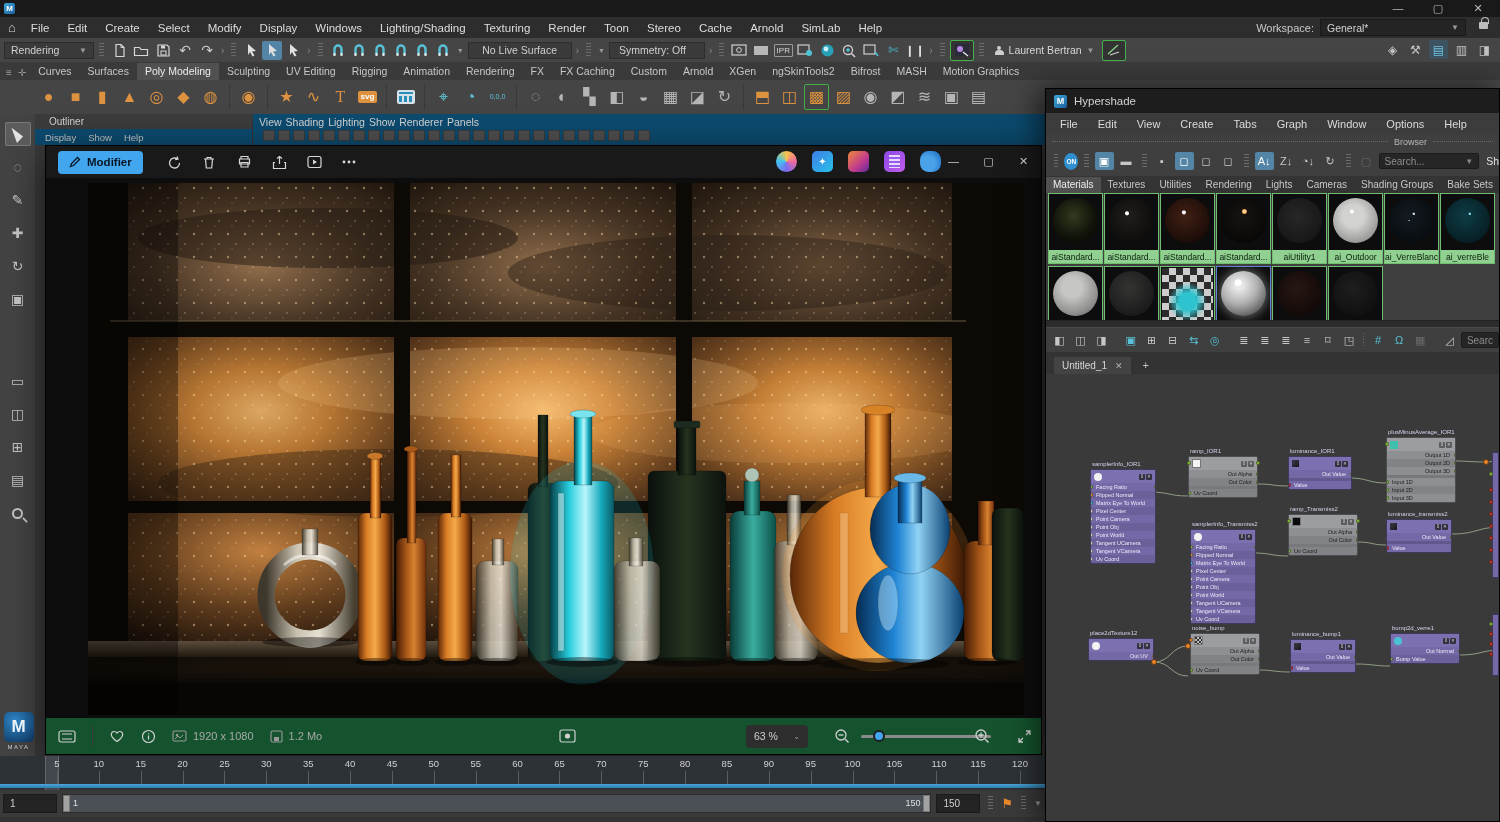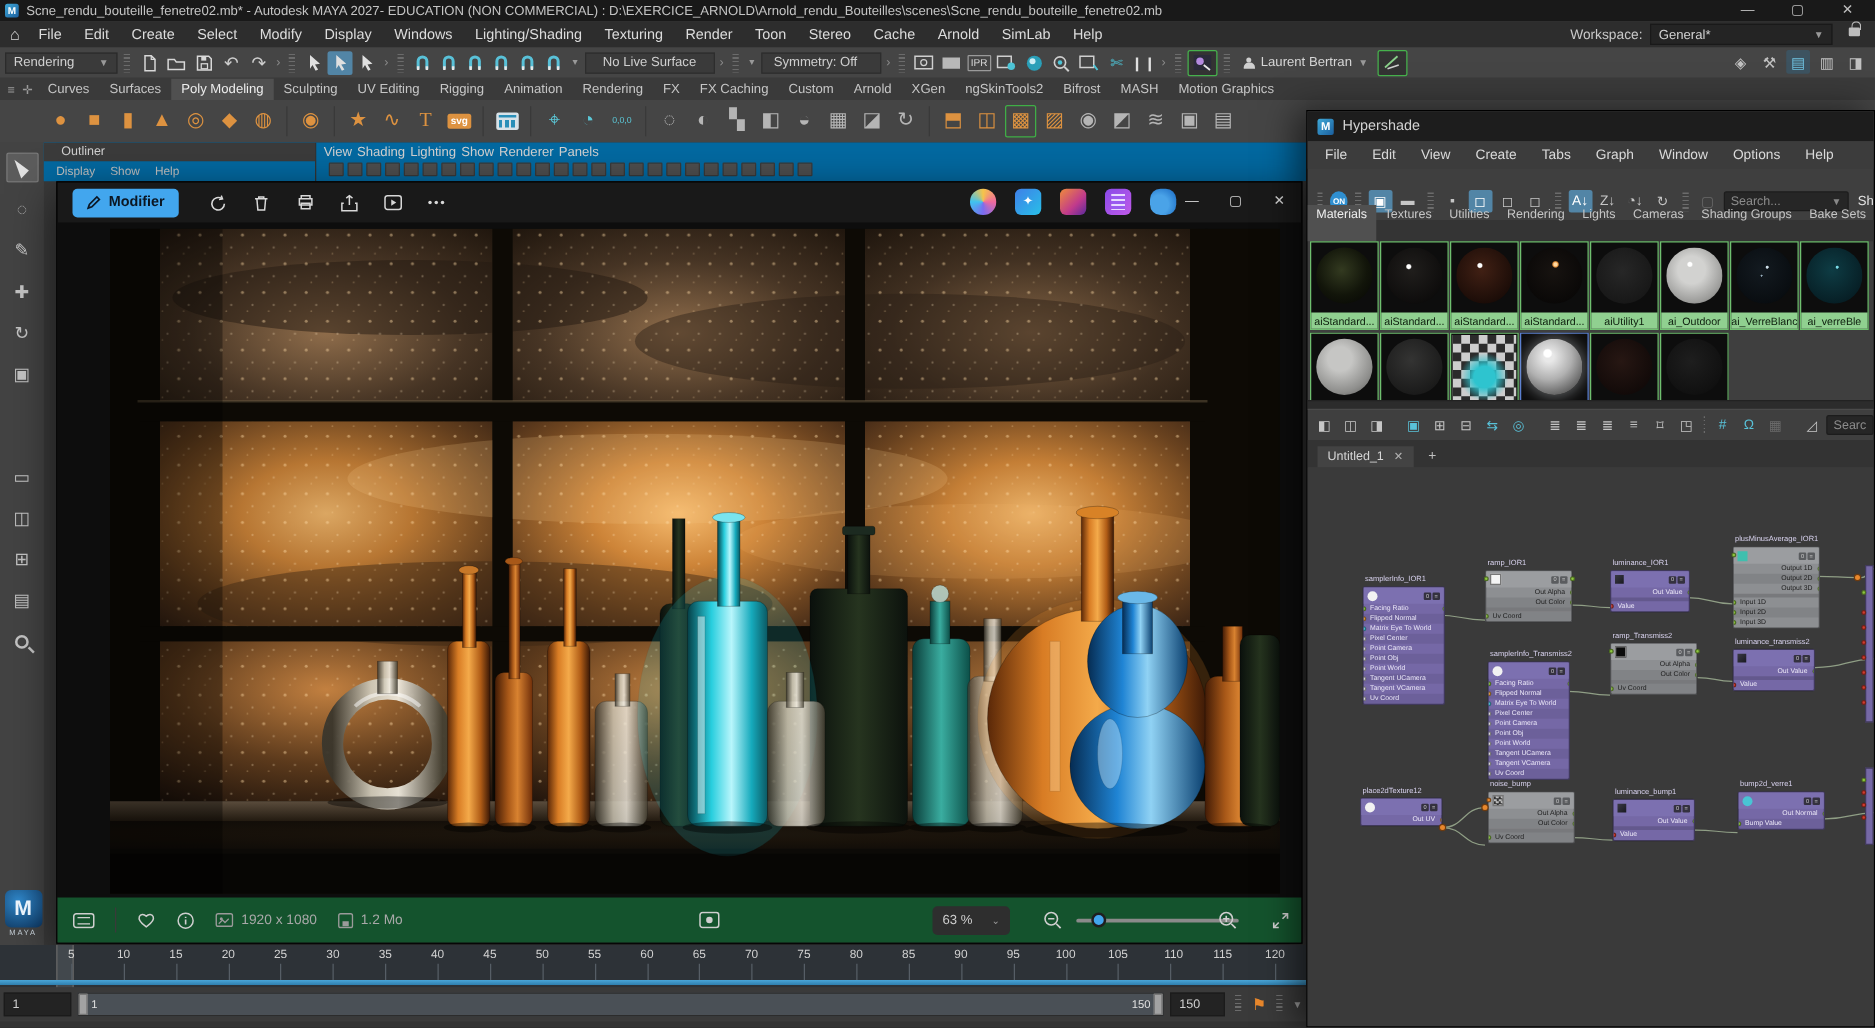--- a/index.html
+++ b/index.html
@@ -240,7 +240,6 @@
 
   <div id="titlebar">
     <span class="appicon">M</span>
-    <span>Scne_rendu_bouteille_fenetre02.mb* - Autodesk MAYA 2027- EDUCATION (NON COMMERCIAL) : D:\EXERCICE_ARNOLD\Arnold_rendu_Bouteilles\scenes\Scne_rendu_bouteille_fenetre02.mb</span>
     <div id="win-controls">
       <span class="wc">—</span>
       <span class="wc">▢</span>

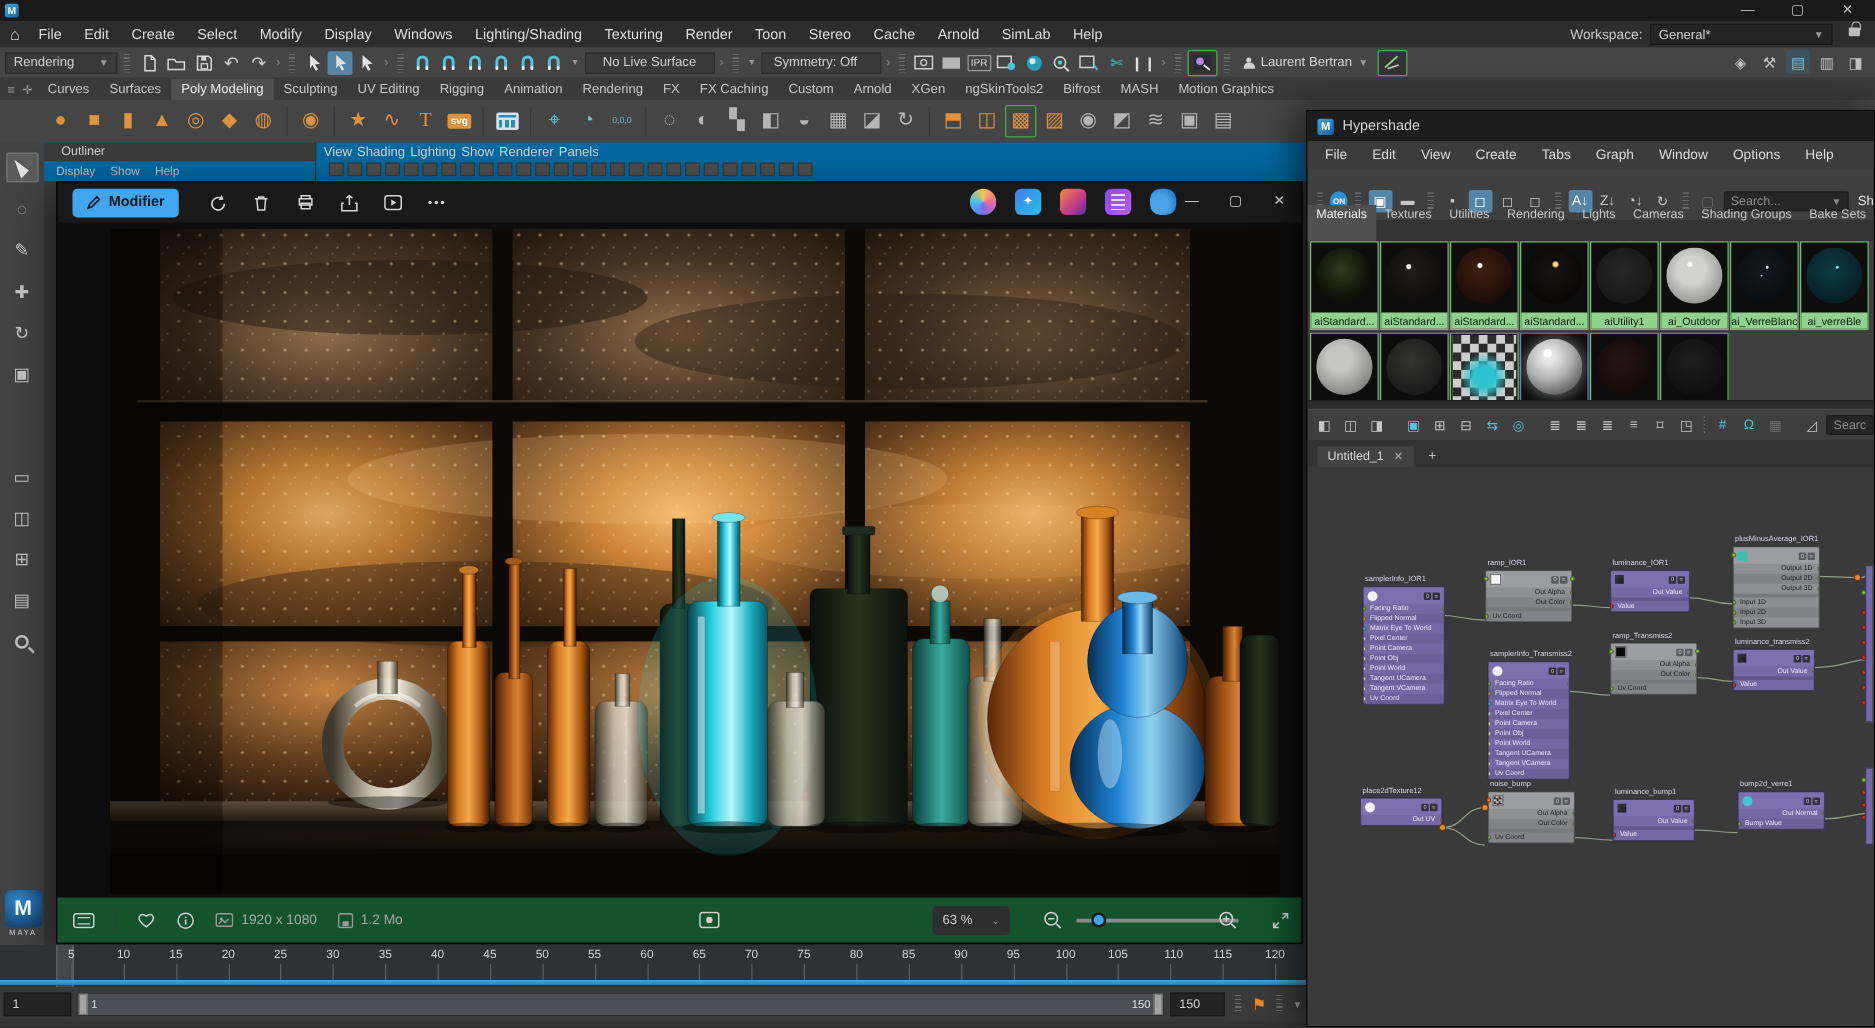--- a/index.html
+++ b/index.html
@@ -84,7 +84,7 @@
 .mag:after{content:"";position:absolute;left:8px;top:9px;width:6px;height:2px;background:#c4c4c4;transform:rotate(45deg)}
 
 
-#topstrip{position:absolute;left:35px;top:114px;width:1010px;height:31px;background:#0369a1;overflow:hidden}
+#topstrip{position:absolute;left:35px;top:114px;width:1010px;height:31px;background:#0c4a6e;overflow:hidden}
 #outliner{position:absolute;left:0;top:0;width:218px;height:31px;border-right:1px solid #333}
 #outliner .ttl{height:15px;background:#3b3b3b;font-size:10px;color:#cfcfcf;padding:2px 0 0 14px}
 #outliner .men{display:flex;gap:12px;font-size:9.5px;color:#c2c2c2;padding:3px 0 0 10px}

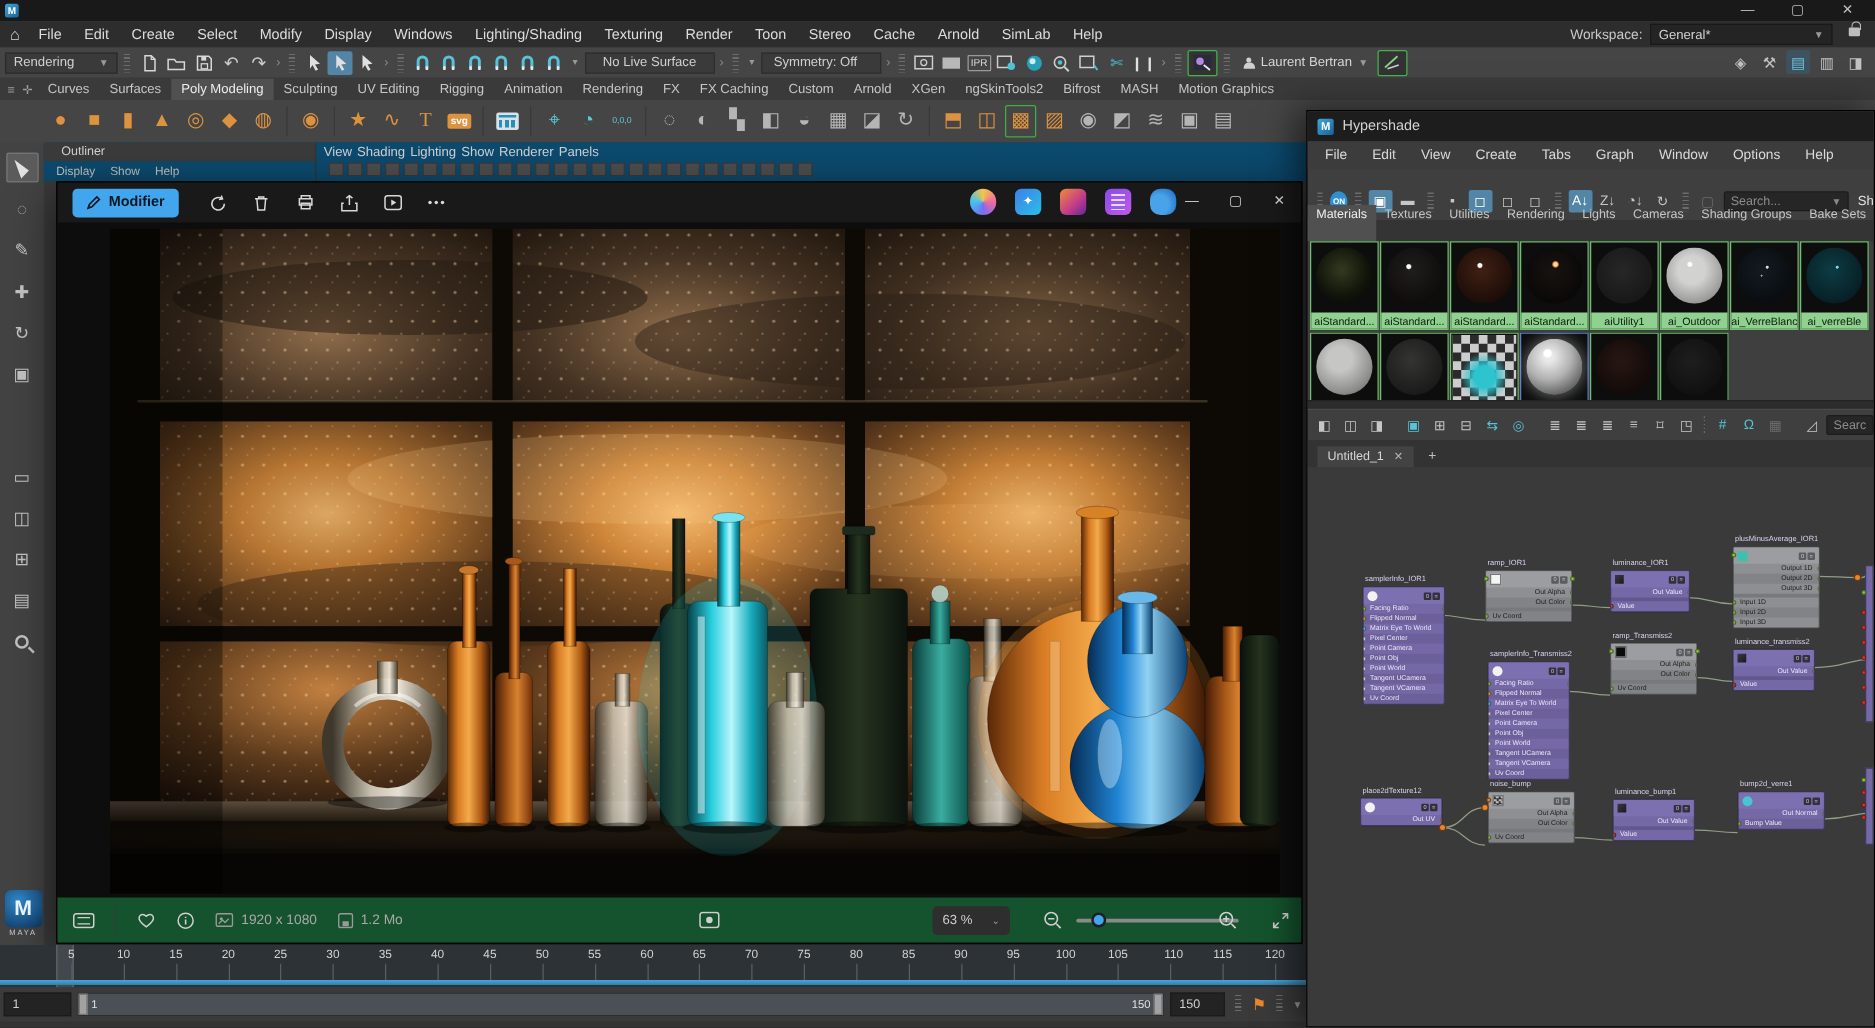--- a/index.html
+++ b/index.html
@@ -1055,6 +1055,11 @@
         <div class="hsm">Options</div>
         <div class="hsm">Help</div>
       </div>
+    <div id="hs-bheader">
+      <span class="dotline"></span>
+        <span>Browser</span>
+        <span class="dotline" style="flex:0 0 60px"></span>
+    </div>
     <div id="hs-btoolbar">
       <div class="grip"></div>
       <div class="onbtn">ON</div>

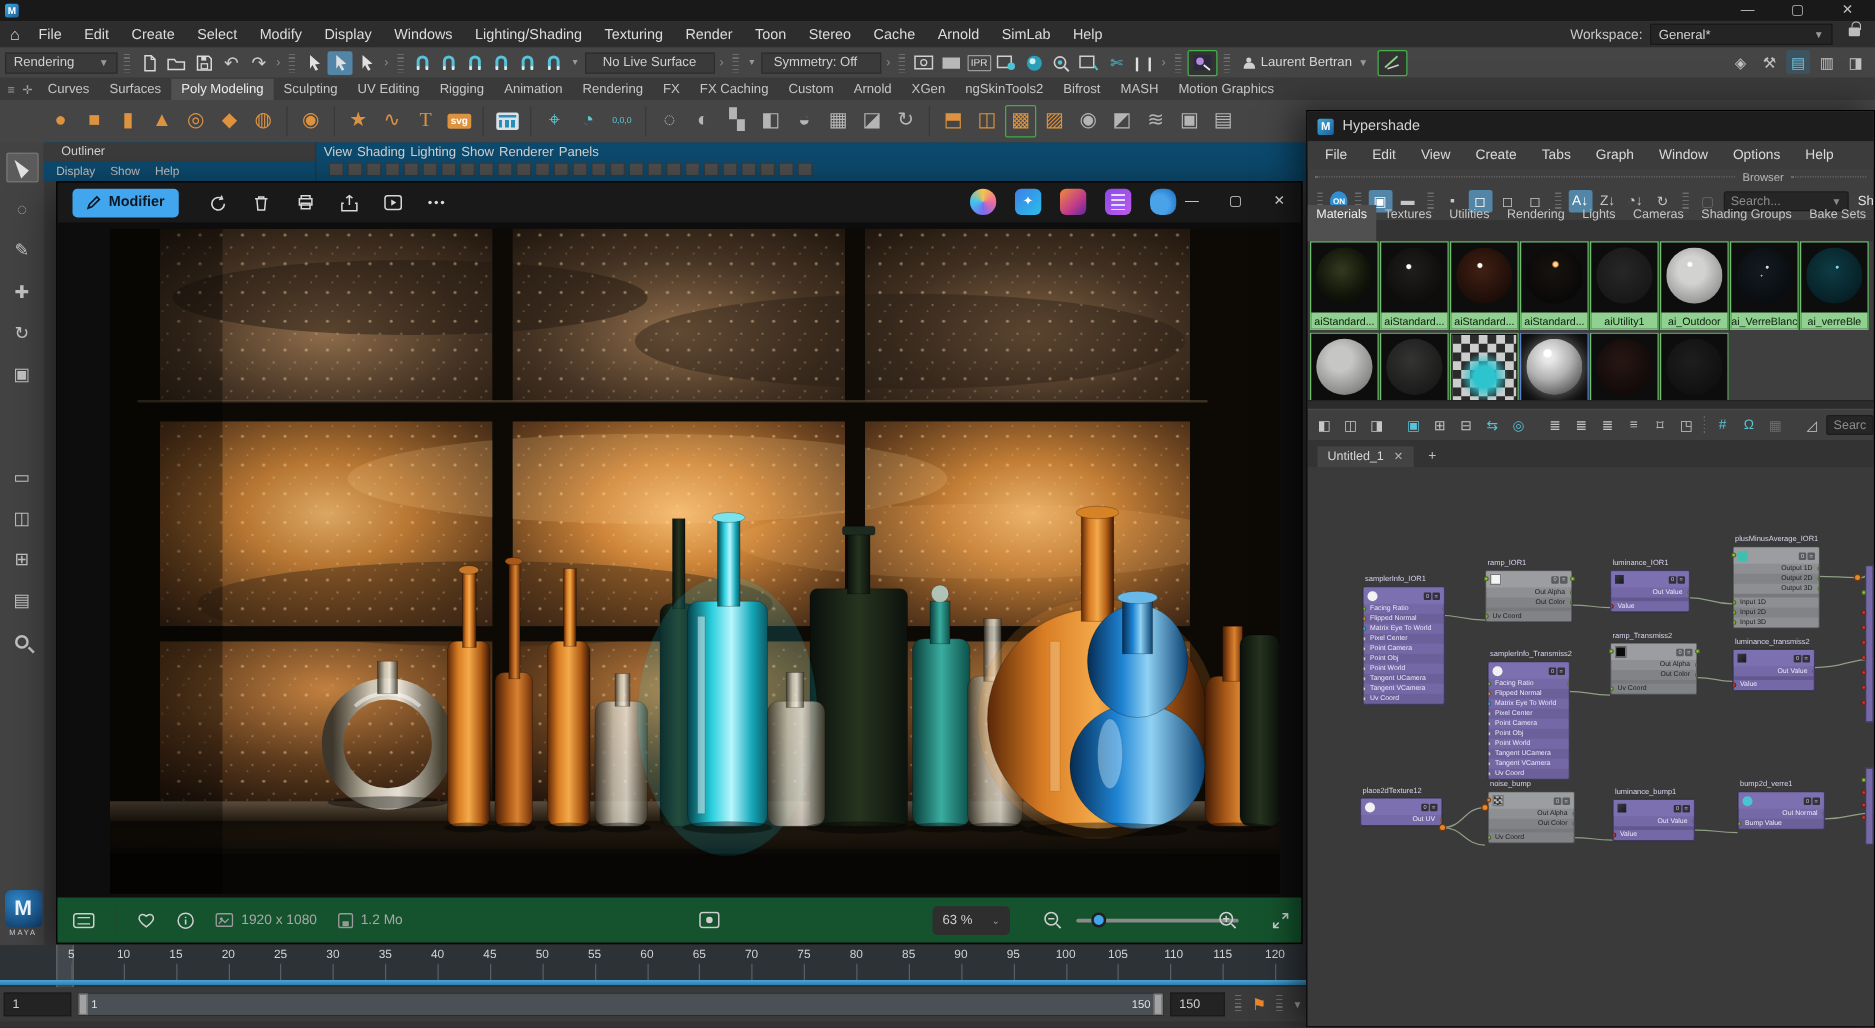--- a/index.html
+++ b/index.html
@@ -170,7 +170,7 @@
   align-items:center;justify-content:space-between;padding:0 5px;font-size:10px;color:#8c8c8c}
 #hs-show{font-size:10.5px;color:#e2e2e2;margin-left:4px}
 #hs-tabs{position:absolute;left:0;top:87px;width:100%;height:17px;background:#343434;display:flex;align-items:flex-end}
-.hstab{font-size:10px;color:#c6c6c6;padding:2px 7px 16px;white-space:nowrap}
+.hstab{font-size:10px;color:#c6c6c6;padding:2px 7px 3px;white-space:nowrap}
 .hstab.active{background:#505050;color:#eee}
 #hs-grid1{position:absolute;left:2px;top:104px;display:flex;gap:1px}
 #hs-grid2{position:absolute;left:2px;top:177px;height:54px;display:flex;gap:1px;overflow:hidden}

